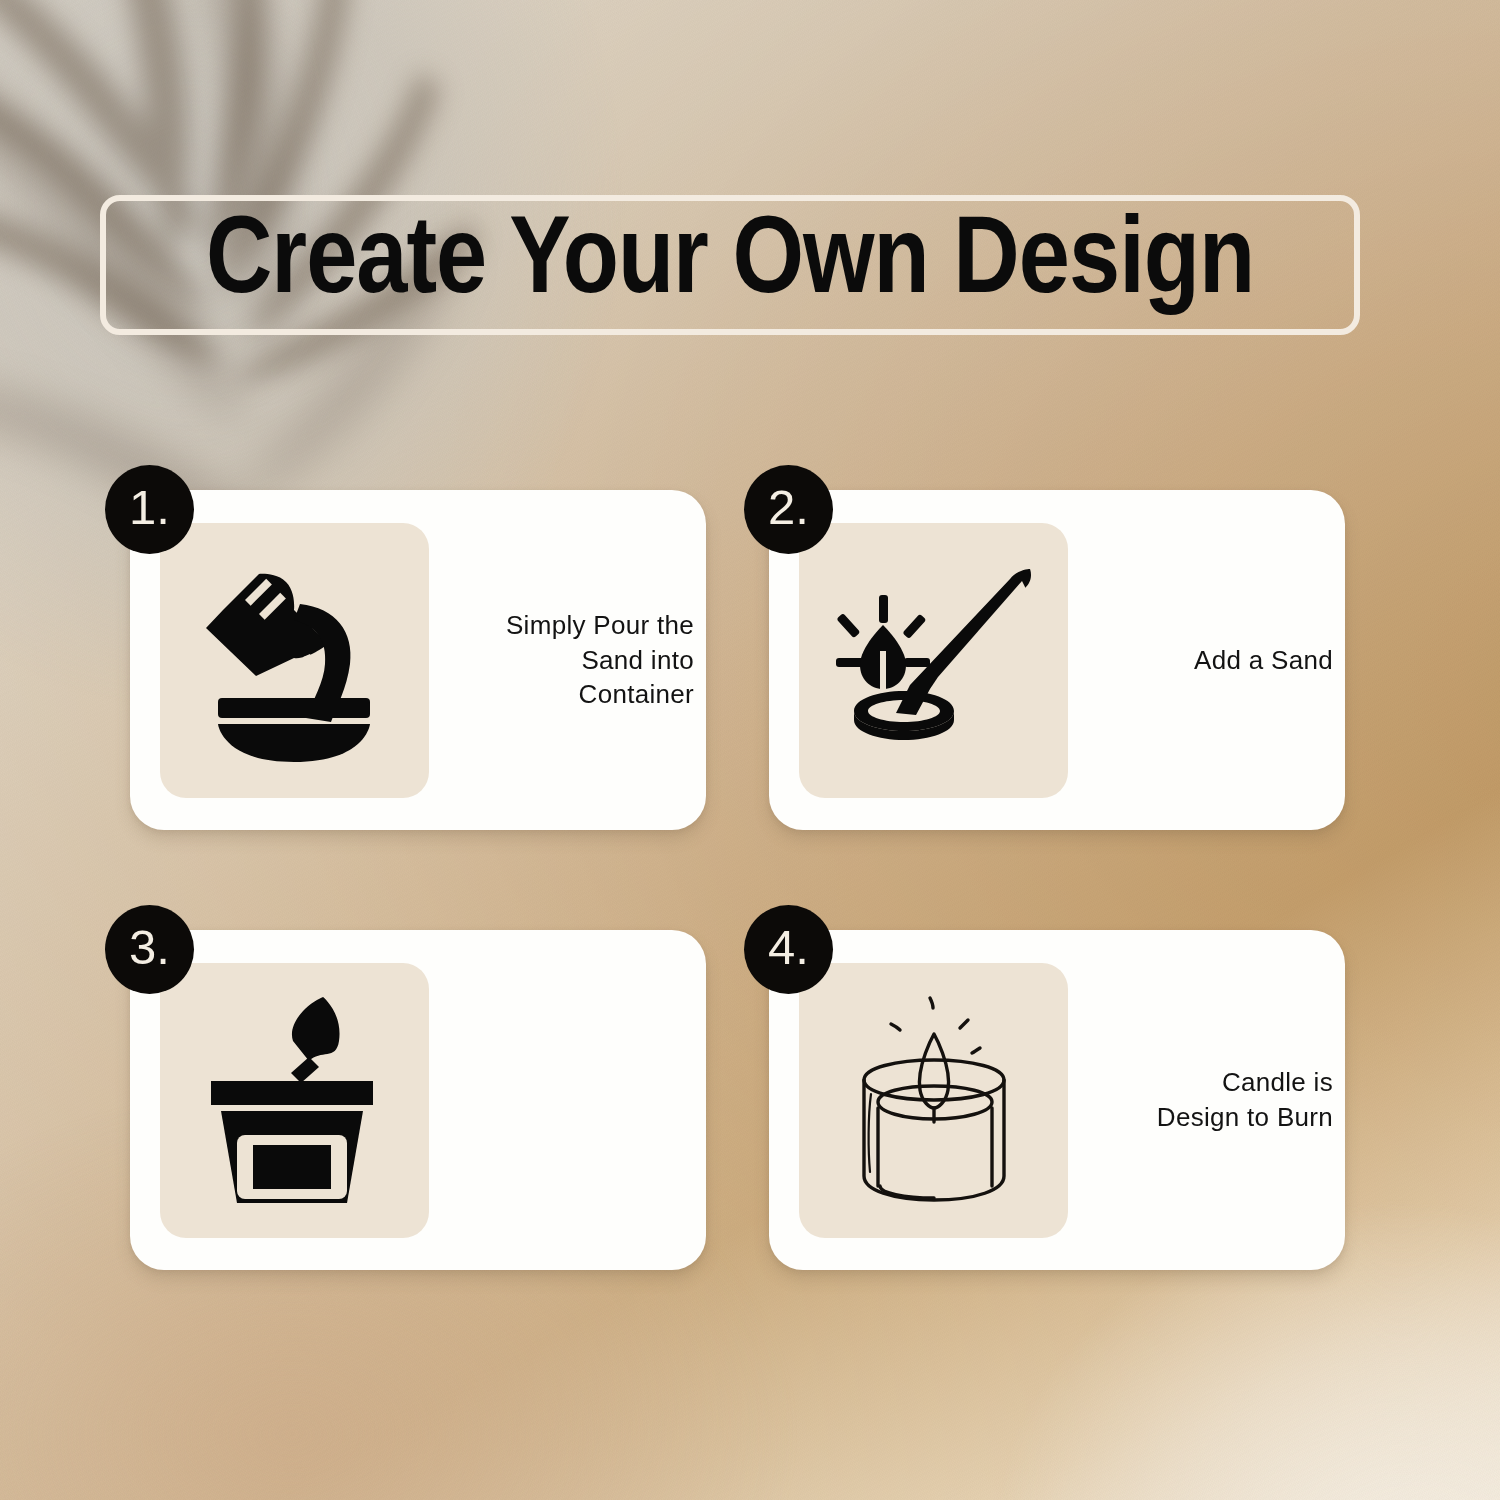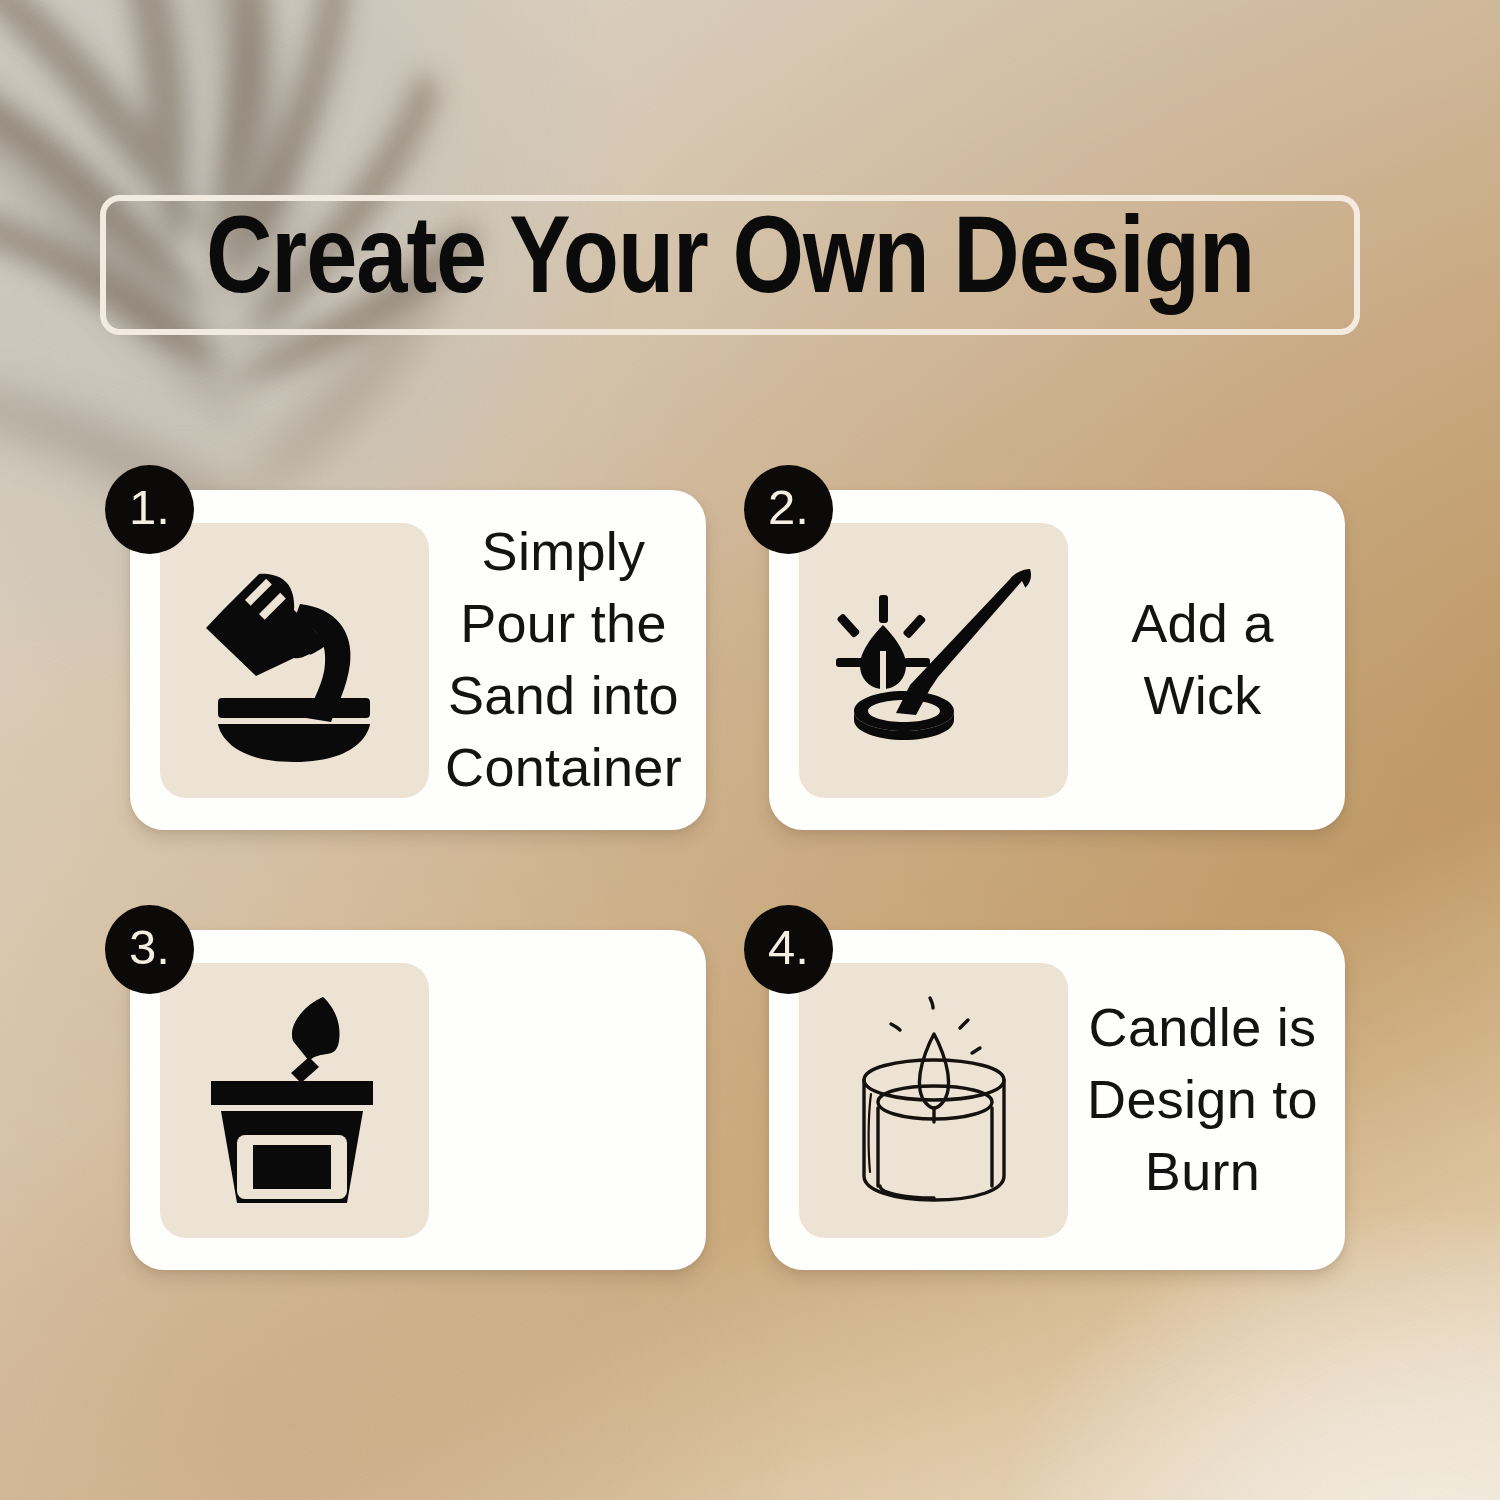--- a/index.html
+++ b/index.html
@@ -100,11 +100,11 @@
   .tile svg{display:block;}
   .caption{
     flex:1;
-    text-align:center;
+    text-align:right;
     padding:0 12px 0 4px;
     font-family:"Liberation Sans",sans-serif;
     font-weight:300;
-    font-size:54px;
+    font-size:26px;
     line-height:1.33;
     color:#131313;
     letter-spacing:.3px;

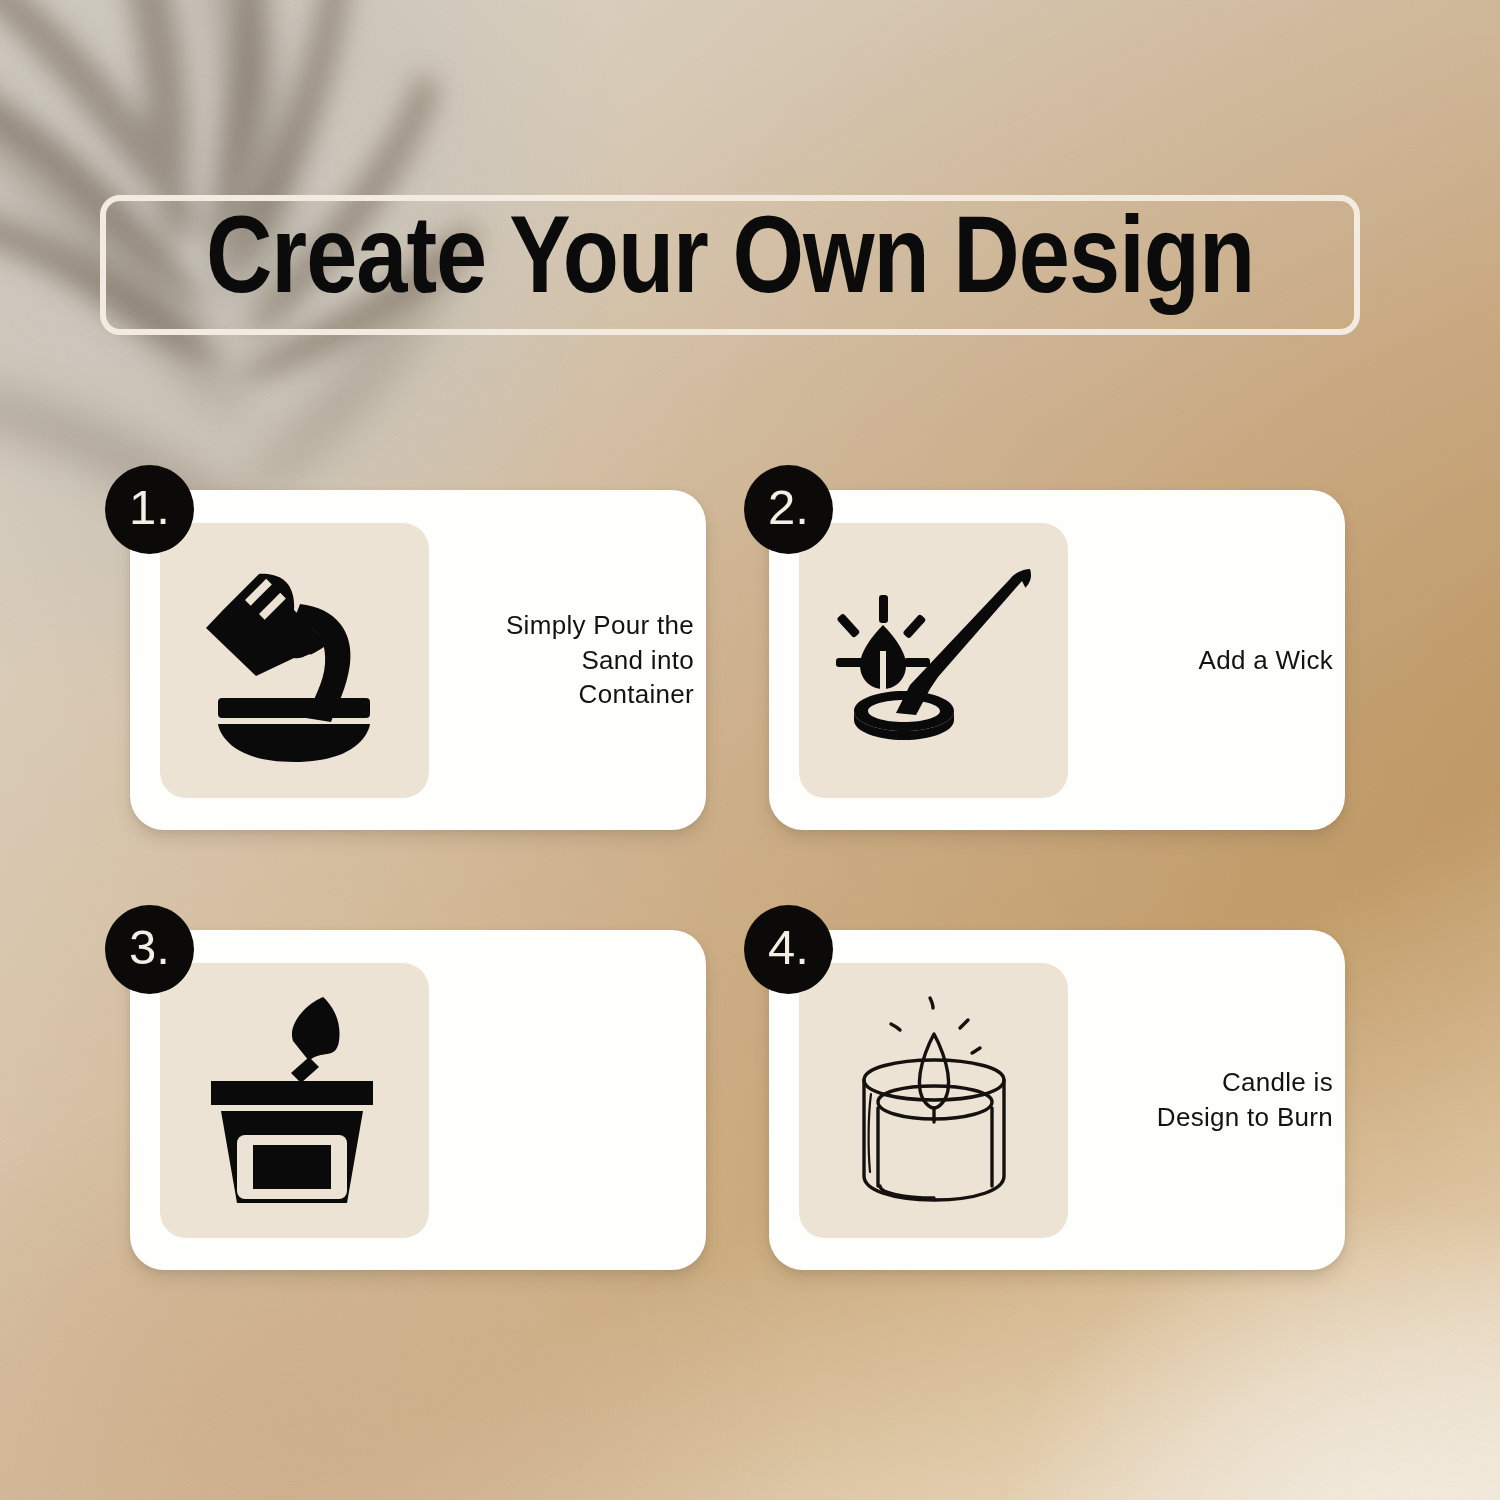--- a/index.html
+++ b/index.html
@@ -216,7 +216,7 @@
           </svg>
           </span>
         </div>
-        <div class="caption">Add a Wick</div>
+        <div class="caption">Add a Sand</div>
       </div>
     </div>
 

